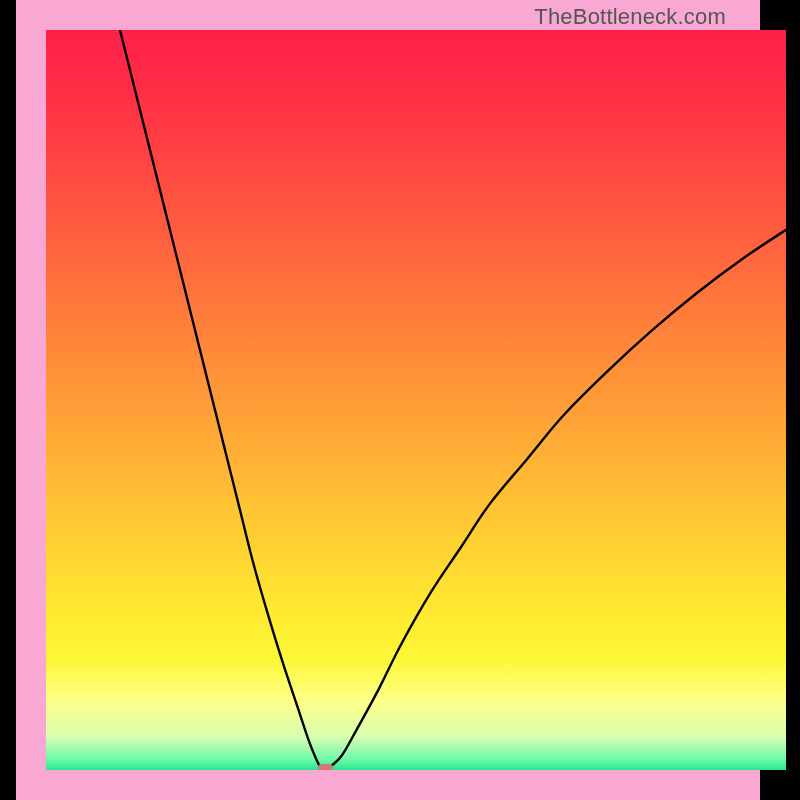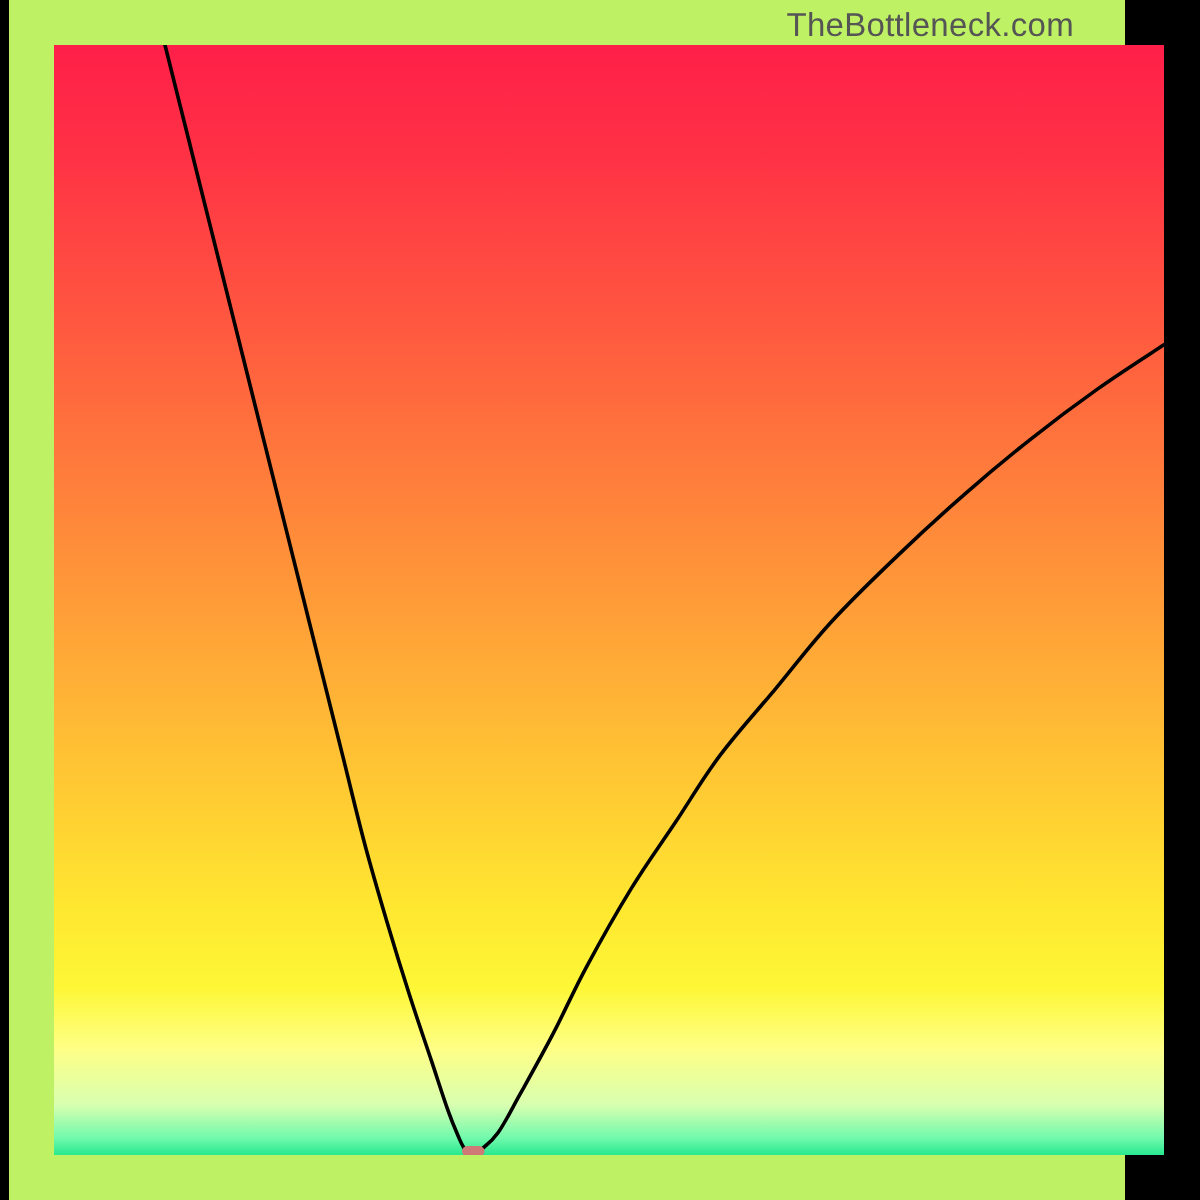--- a/index.html
+++ b/index.html
@@ -13,11 +13,11 @@
   }
   .frame {
     position: absolute;
-    left: 6px;
+    left: 16px;
     top: 0;
     width: 744px;
     height: 800px;
-    background: #bef264;
+    background: #f9a8d4;
   }
   .plot-area {
     position: absolute;

